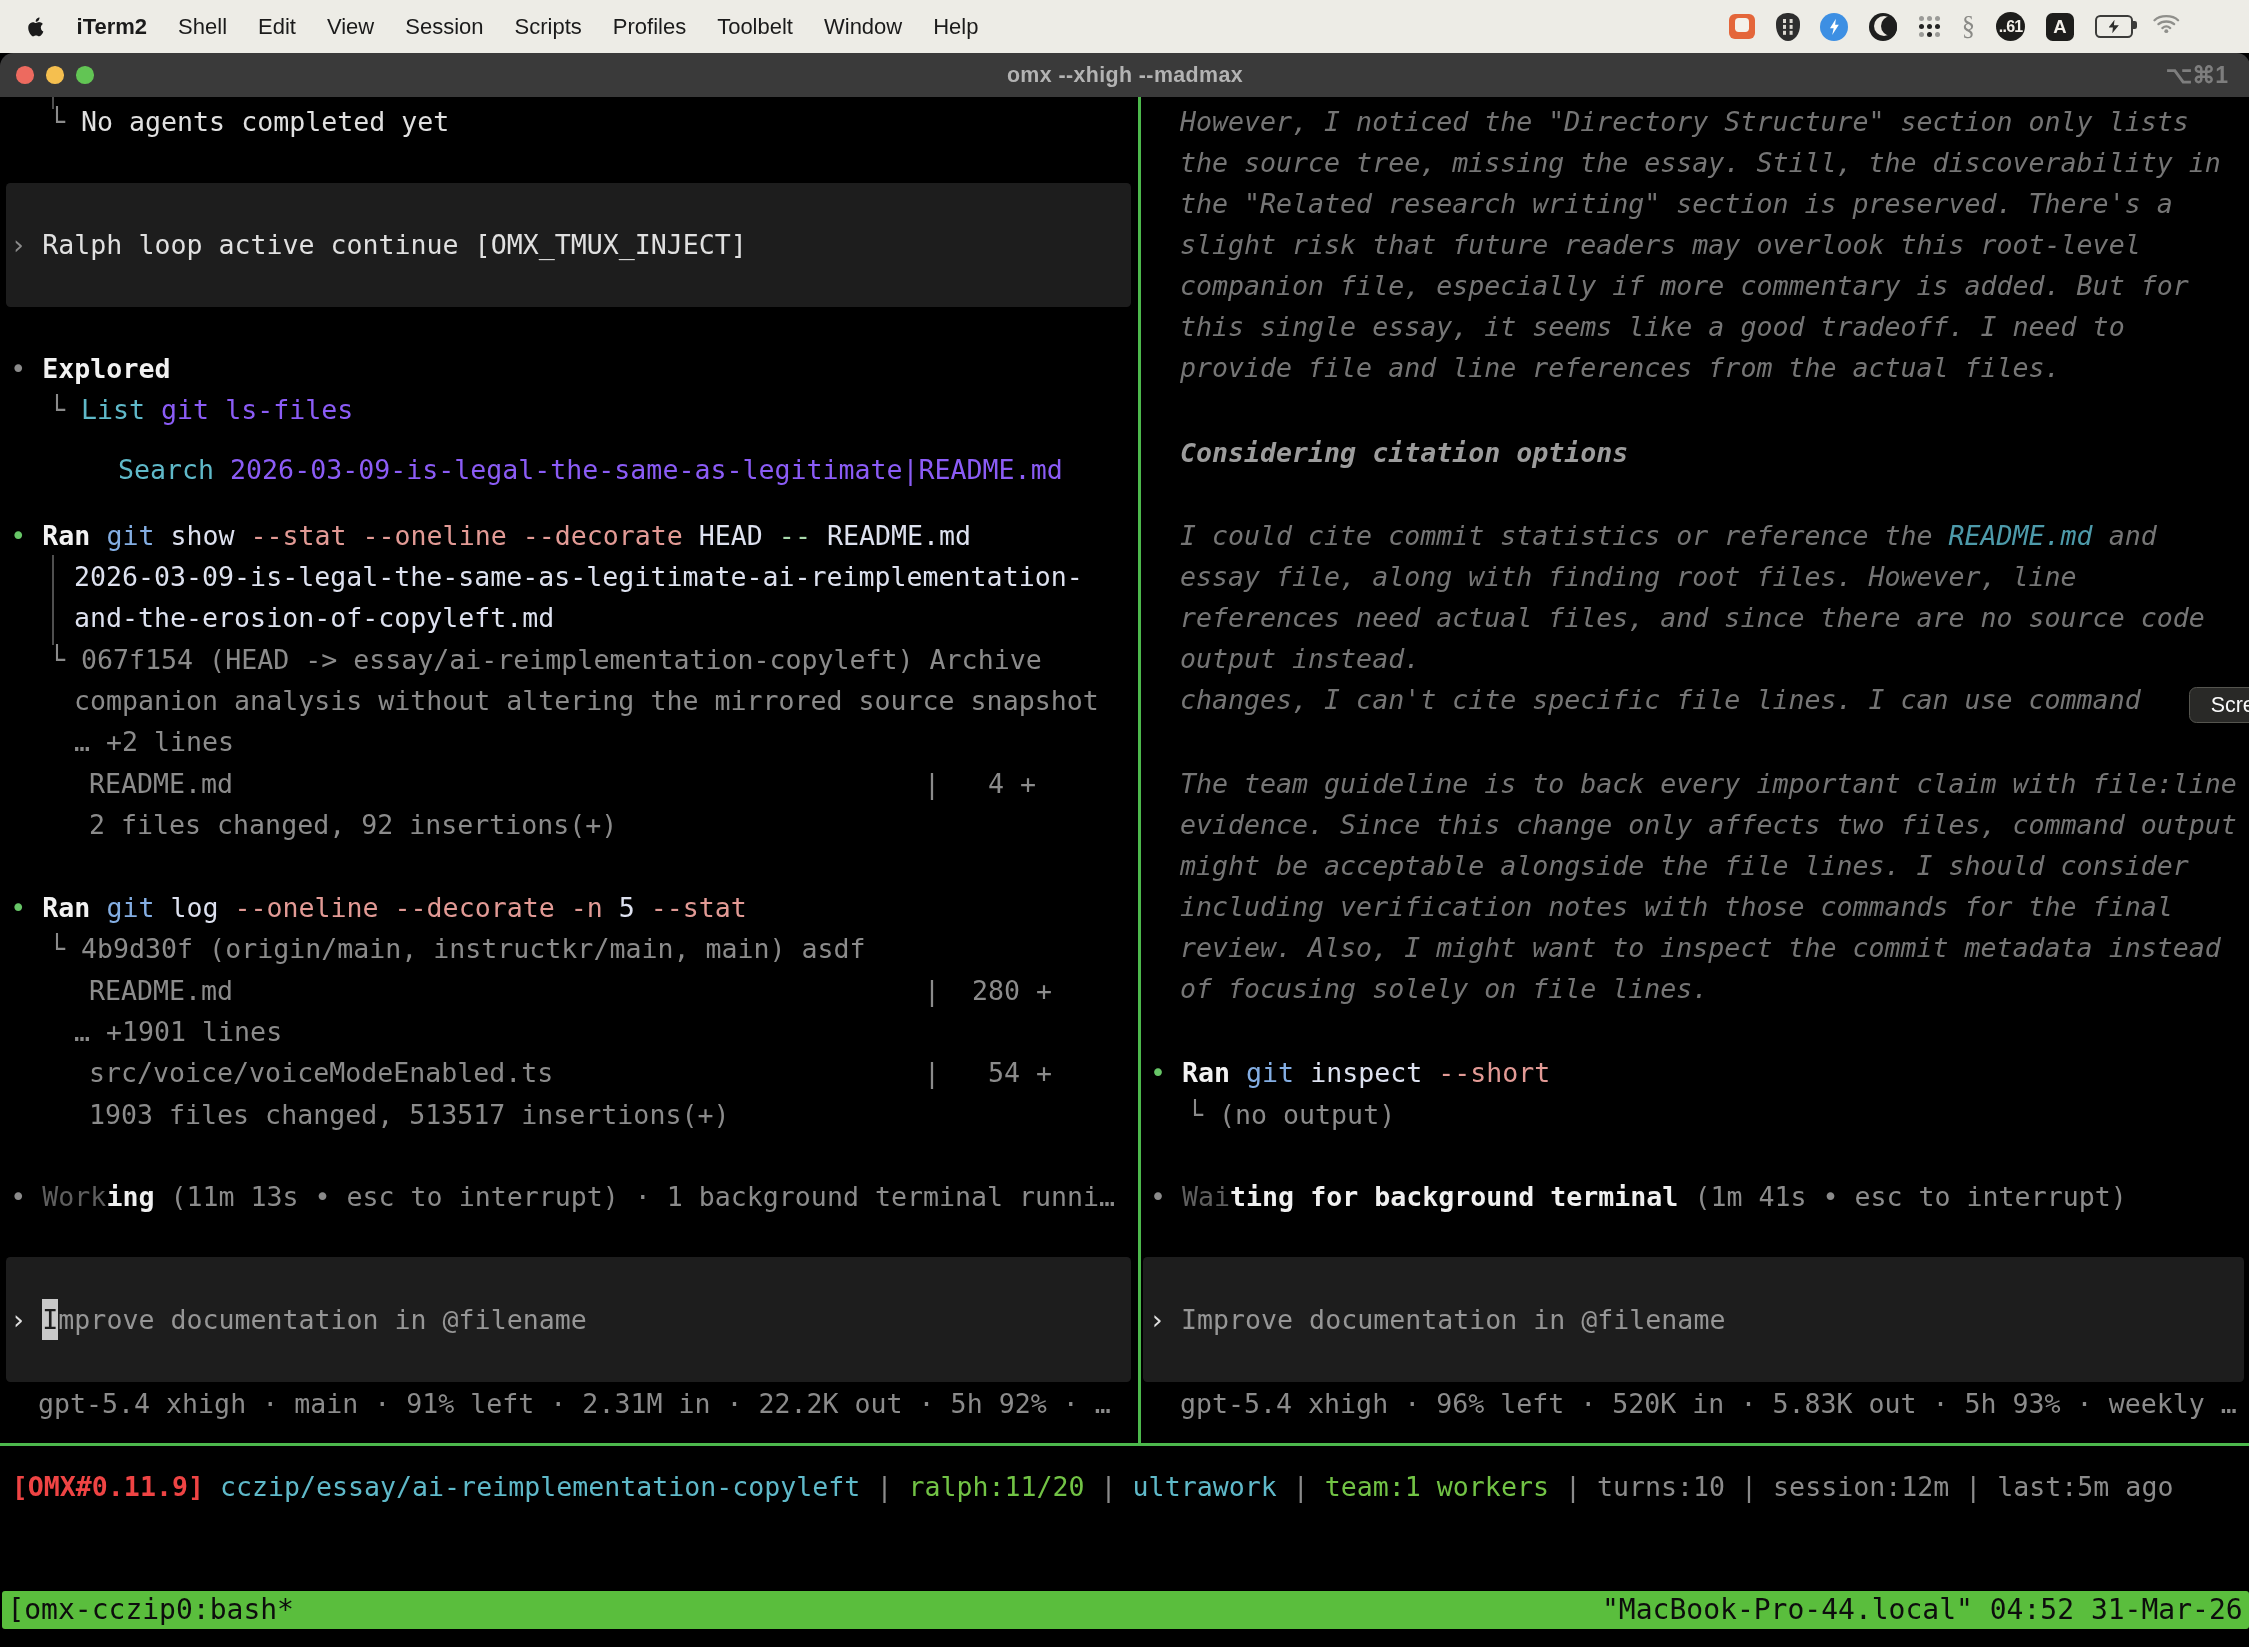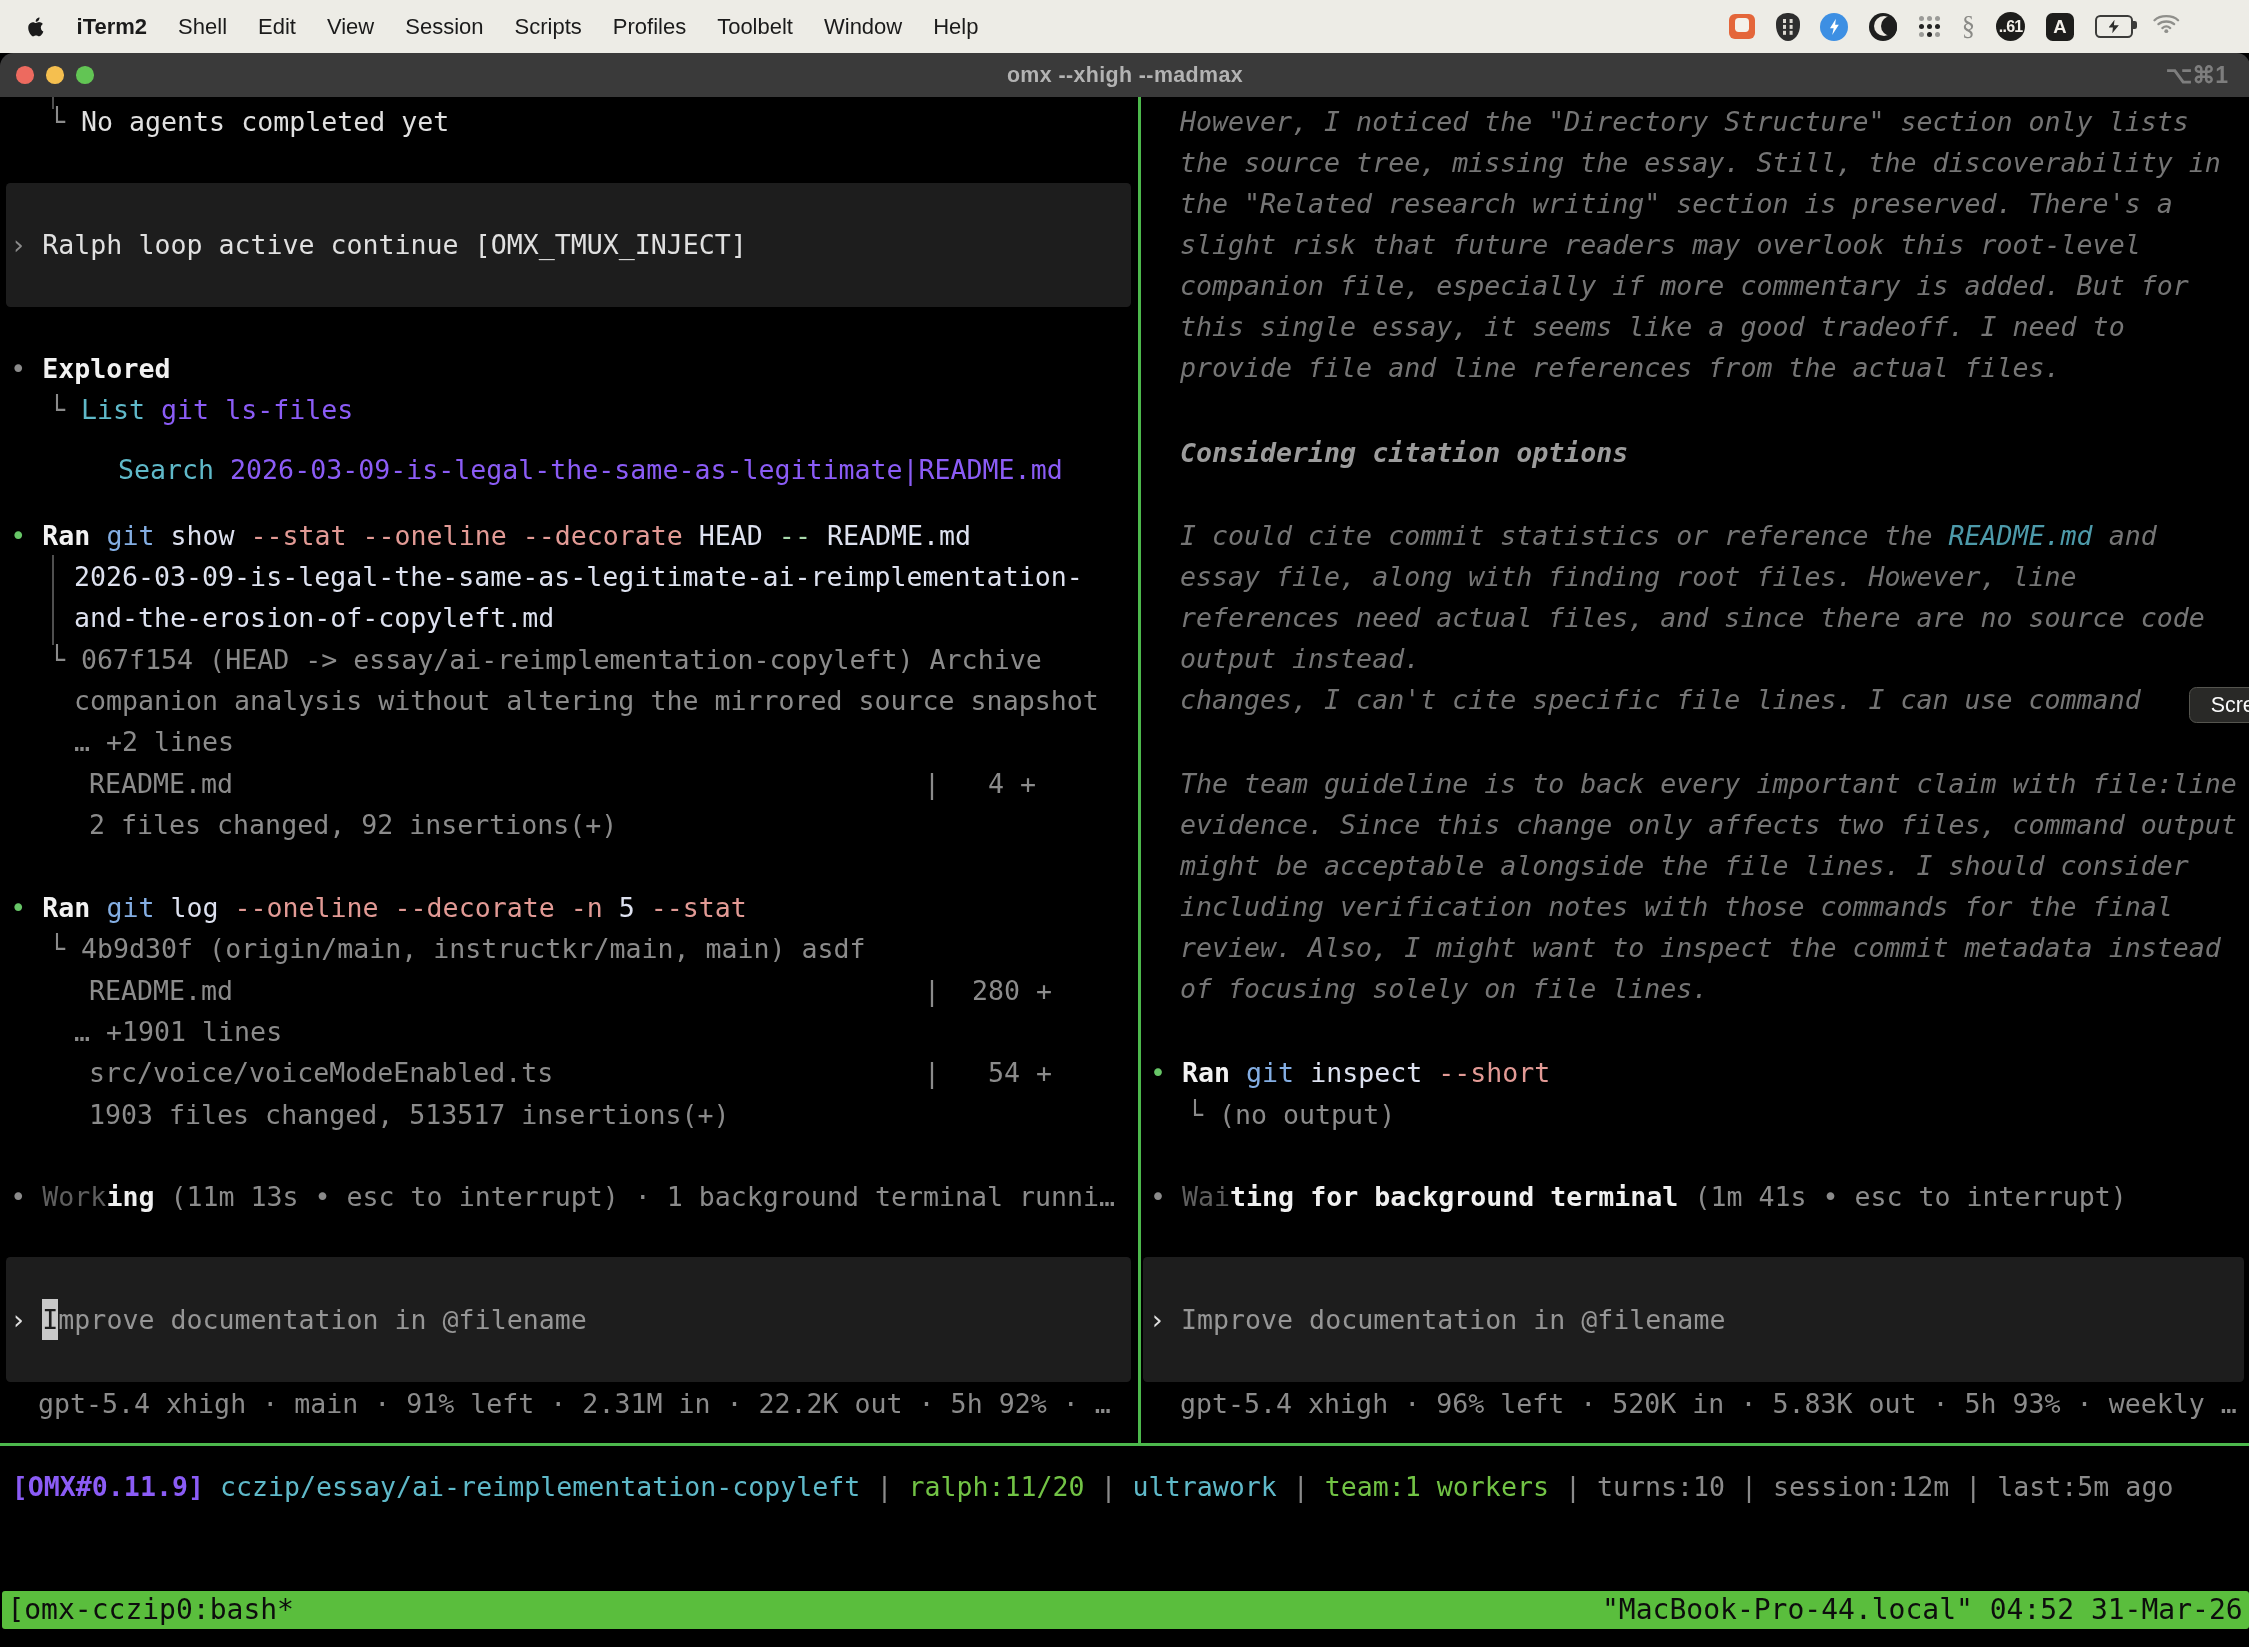--- a/index.html
+++ b/index.html
@@ -84,7 +84,7 @@
   .c-ith{color:#9c9c9c;font-style:italic;font-weight:bold;}
   .c-teal{color:#4d9aaa;font-style:italic;}
   .c-ph{color:#969696;}
-  .s-bw{color:#8b5cf6;font-weight:bold;}
+  .s-bw{color:#ef4444;font-weight:bold;}
   .it{font-style:italic;color:#757575;}
 
   .cursor{display:inline-block;background:#c9c9c9;color:#1d1d1d;}

